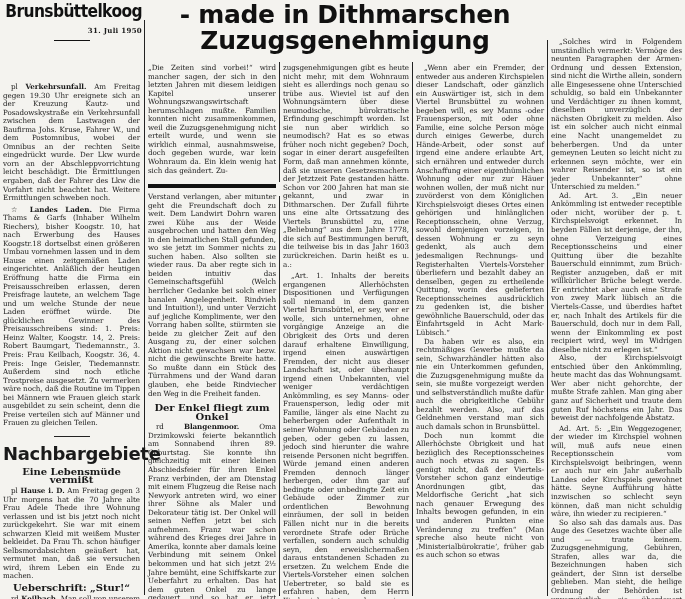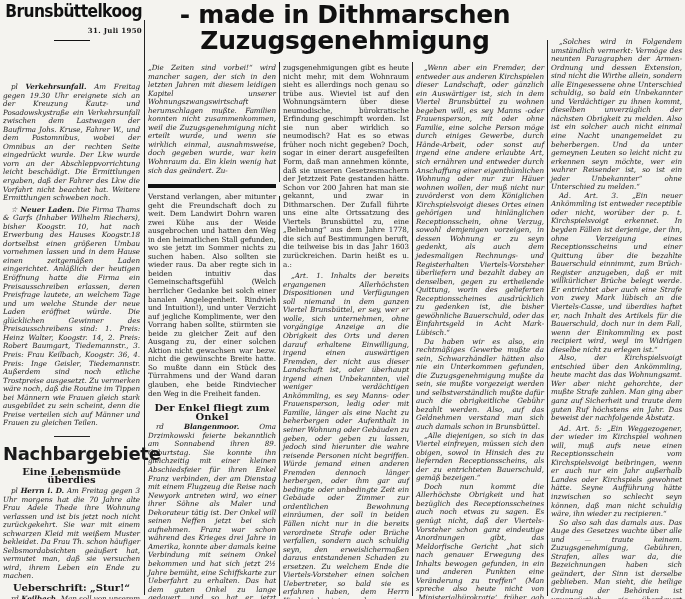--- a/index.html
+++ b/index.html
@@ -14,7 +14,7 @@
     text-align:justify; hyphens:manual; letter-spacing:-0.05px;
   }
   .col p { margin:0; text-indent:0; }
-  .col p.ind { text-indent:8px;font-style:italic; }
+  .col p.ind { text-indent:8px; }
   .col b { font-weight:bold; }
   .rule-v { position:absolute; width:1px; background:#222; }
   .masthead {

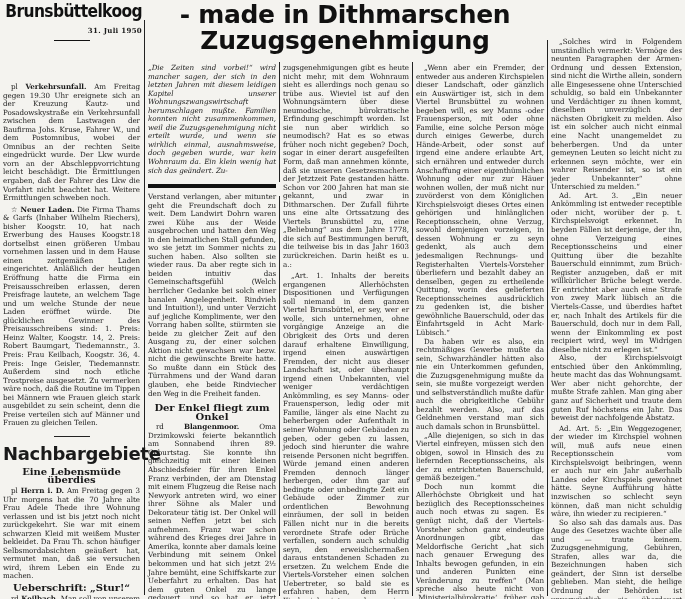--- a/index.html
+++ b/index.html
@@ -96,7 +96,7 @@
   </p>
 </div>
 
-<div class="col" style="left:148px; top:64px; width:128px;font-style:italic;">
+<div class="col" style="left:148px; top:64px; width:128px;">
   <p>„Die Zeiten sind vorbei!“ wird mancher sagen, der sich in den letzten Jahren mit diesem leidigen Kapitel unserer Wohnungszwangswirtschaft herumschlagen mußte. Familien konnten nicht zusammenkommen, weil die Zuzugsgenehmigung nicht erteilt wurde, und wenn sie wirklich einmal, ausnahmsweise, doch gegeben wurde, war kein Wohnraum da. Ein klein wenig hat sich das geändert. Zu-</p>
 </div>
 

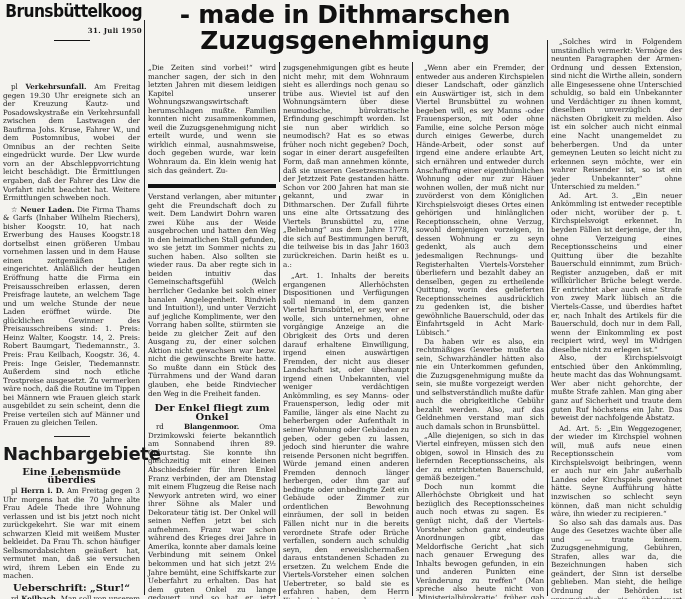--- a/index.html
+++ b/index.html
@@ -77,7 +77,7 @@
   </p>
   <p class="ind" style="margin-top:3px">
     <span>☆</span>
-    <b>Neuer Laden.</b>
+    <b>Landes Laden.</b>
     <span>Die Firma Thams &amp; Garfs (Inhaber Wilhelm Riechers), bisher Koogstr. 10, hat nach Erwerbung des Hauses Koogstr.18 dortselbst einen größeren Umbau vornehmen lassen und in dem Hause einen zeitgemäßen Laden eingerichtet. Anläßlich der heutigen Eröffnung hatte die Firma ein Preisausschreiben erlassen, deren Preisfrage lautete, an welchem Tage und um welche Stunde der neue Laden eröffnet würde. Die glücklichen Gewinner des Preisausschreibens sind: 1. Preis: Heinz Walter, Koogstr. 14, 2. Preis: Robert Baumgart, Tiedemannstr., 3. Preis: Frau Keilbach, Koogstr. 36, 4. Preis: Inge Geisler, Tiedemannstr. Außerdem sind noch etliche Trostpreise ausgesetzt. Zu vermerken wäre noch, daß die Routine im Tippen bei Männern wie Frauen gleich stark ausgebildet zu sein scheint, denn die Preise verteilen sich auf Männer und Frauen zu gleichen Teilen.</span>
   </p>
   <div class="short-rule"></div>

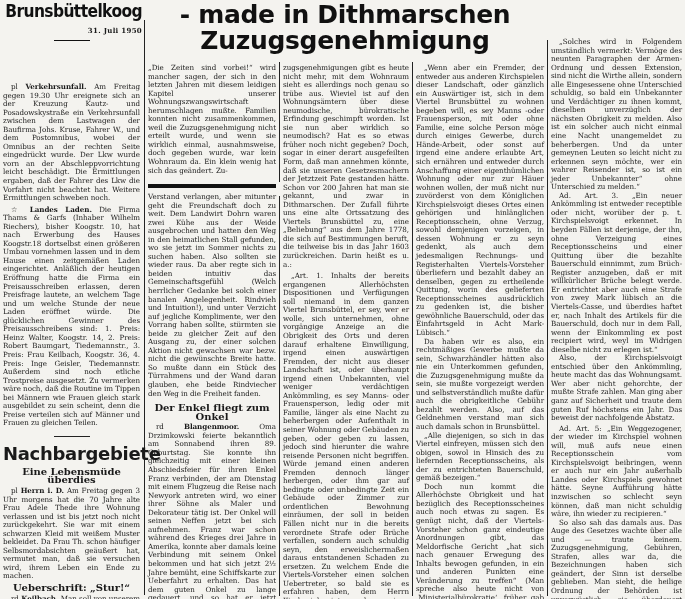--- a/index.html
+++ b/index.html
@@ -119,7 +119,6 @@
 <div class="col" style="left:416px; top:64px; width:128px;">
   <p class="ind">„Wenn aber ein Fremder, der entweder aus anderen Kirchspielen dieser Landschaft, oder gänzlich ein Auswärtiger ist, sich in dem Viertel Brunsbüttel zu wohnen begeben will, es sey Manns -oder Frauensperson, mit oder ohne Familie, eine solche Person möge durch einiges Gewerbe, durch Hände-Arbeit, oder sonst auf irgend eine andere erlaubte Art, sich ernähren und entweder durch Anschaffung einer eigenthümlichen Wohnung oder nur zur Häuer wohnen wollen, der muß nicht nur zuvörderst von dem Königlichen Kirchspielsvoigt dieses Ortes einen gehörigen und hinlänglichen Receptionsschein, ohne Verzug, sowohl demjenigen vorzeigen, in dessen Wohnung er zu seyn gedenkt, als auch dem jedesmaligen Rechnungs- und Registerhalten Viertels-Vorsteher überliefern und bezahlt dabey an denselben, gegen zu ertheilende Quittung, worin des gelieferten Receptionsscheines ausdrücklich zu gedenken ist, die bisher gewöhnliche Bauerschuld, oder das Einfahrtsgeld in Acht Mark-Lübisch.“</p>
   <p class="ind">Da haben wir es also, ein rechtmäßiges Gewerbe mußte da sein, Schwarzhändler hätten also nie ein Unterkommen gefunden, die Zuzugsgenehmigung mußte da sein, sie mußte vorgezeigt werden und selbstverständlich mußte dafür auch die obrigkeitliche Gebühr bezahlt werden. Also, auf das Geldnehmen verstand man sich auch damals schon in Brunsbüttel.</p>
-  <p class="ind">„Alle diejenigen, so sich in das Viertel einfreyen, müssen sich den obigen, sowol in Hinsich des zu liefernden Receptionsscheins, als der zu entrichteten Bauerschuld, gemäß bezeigen.“</p>
   <p class="ind">Doch nun kommt die Allerhöchste Obrigkeit und hat bezüglich des Receptionsscheines auch noch etwas zu sagen. Es genügt nicht, daß der Viertels-Vorsteher schon ganz eindeutige Anordnungen gibt, das Meldorfische Gericht „hat sich nach genauer Erwegung des Inhalts bewogen gefunden, in ein und anderen Punkten eine Veränderung zu treffen“ (Man spreche also heute nicht von ‚Ministerialbürokratie‘, früher gab es auch schon so etwas</p>
 </div>
 

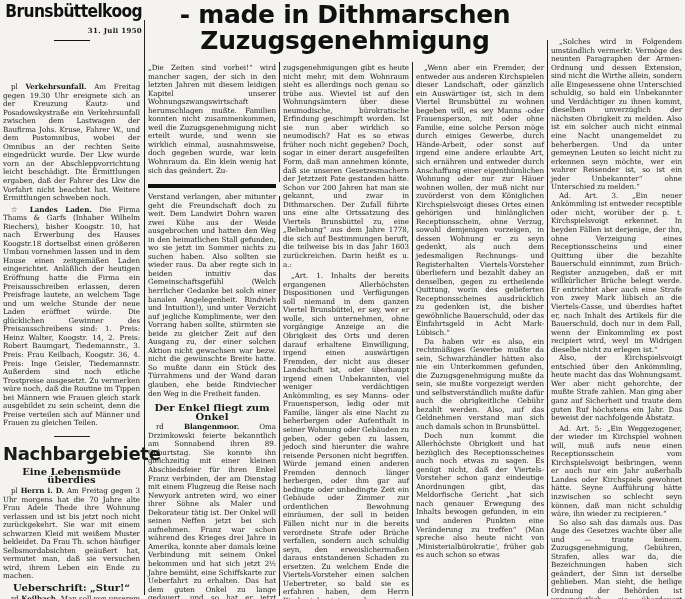--- a/index.html
+++ b/index.html
@@ -82,7 +82,7 @@
   </p>
   <div class="short-rule"></div>
   <div class="section-head">Nachbargebiete</div>
-  <div class="subhead">Eine Lebensmüde überdies</div>
+  <div class="subhead">Eine Lebensmüde vermißt</div>
   <p class="ind">
     <span>pl</span>
     <b>Herrn i. D.</b>

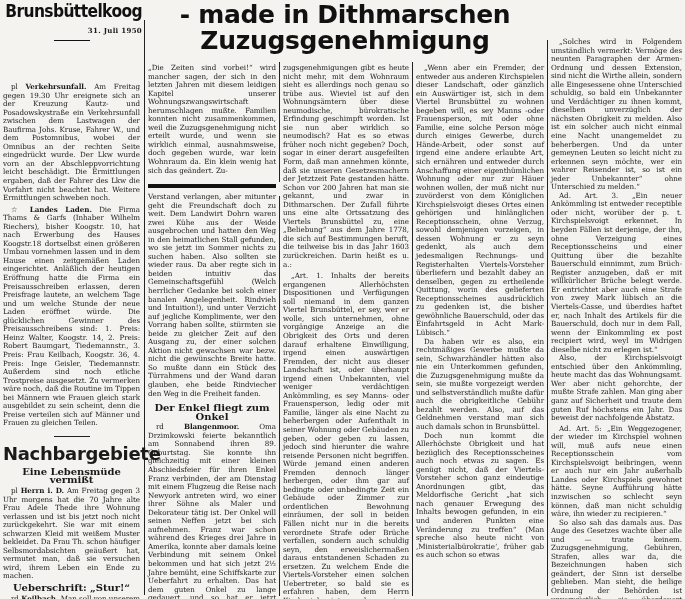--- a/index.html
+++ b/index.html
@@ -85,7 +85,7 @@
   <div class="subhead">Eine Lebensmüde vermißt</div>
   <p class="ind">
     <span>pl</span>
-    <b>Herrn i. D.</b>
+    <b>Hause i. D.</b>
     <span>Am Freitag gegen 3 Uhr morgens hat die 70 Jahre alte Frau Adele Thede ihre Wohnung verlassen und ist bis jetzt noch nicht zurückgekehrt. Sie war mit einem schwarzen Kleid mit weißem Muster bekleidet. Da Frau Th. schon häufiger Selbsmordabsichten geäußert hat, vermutet man, daß sie versuchen wird, ihrem Leben ein Ende zu machen.</span>
   </p>
   <div class="subhead">Ueberschrift: „Stur!“</div>

